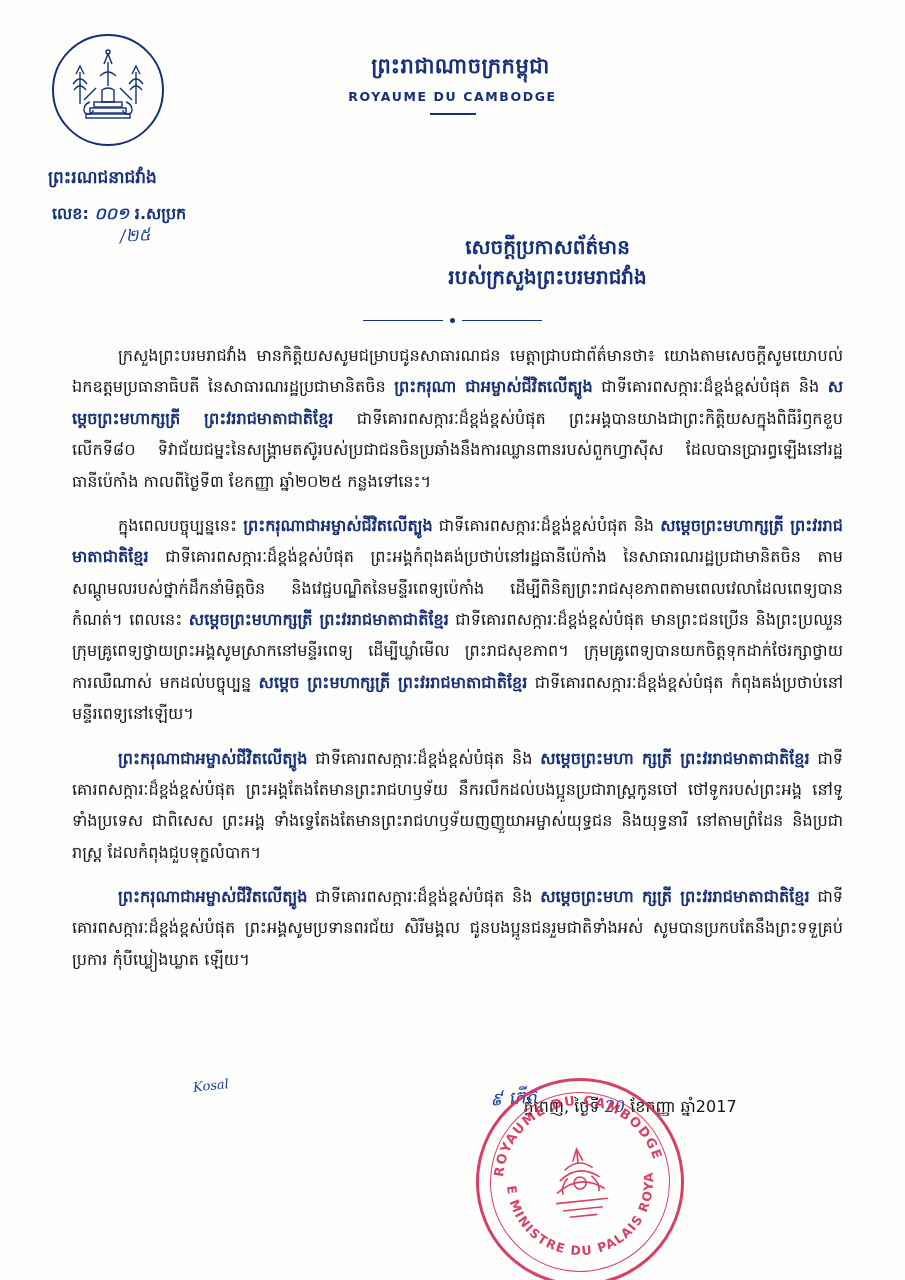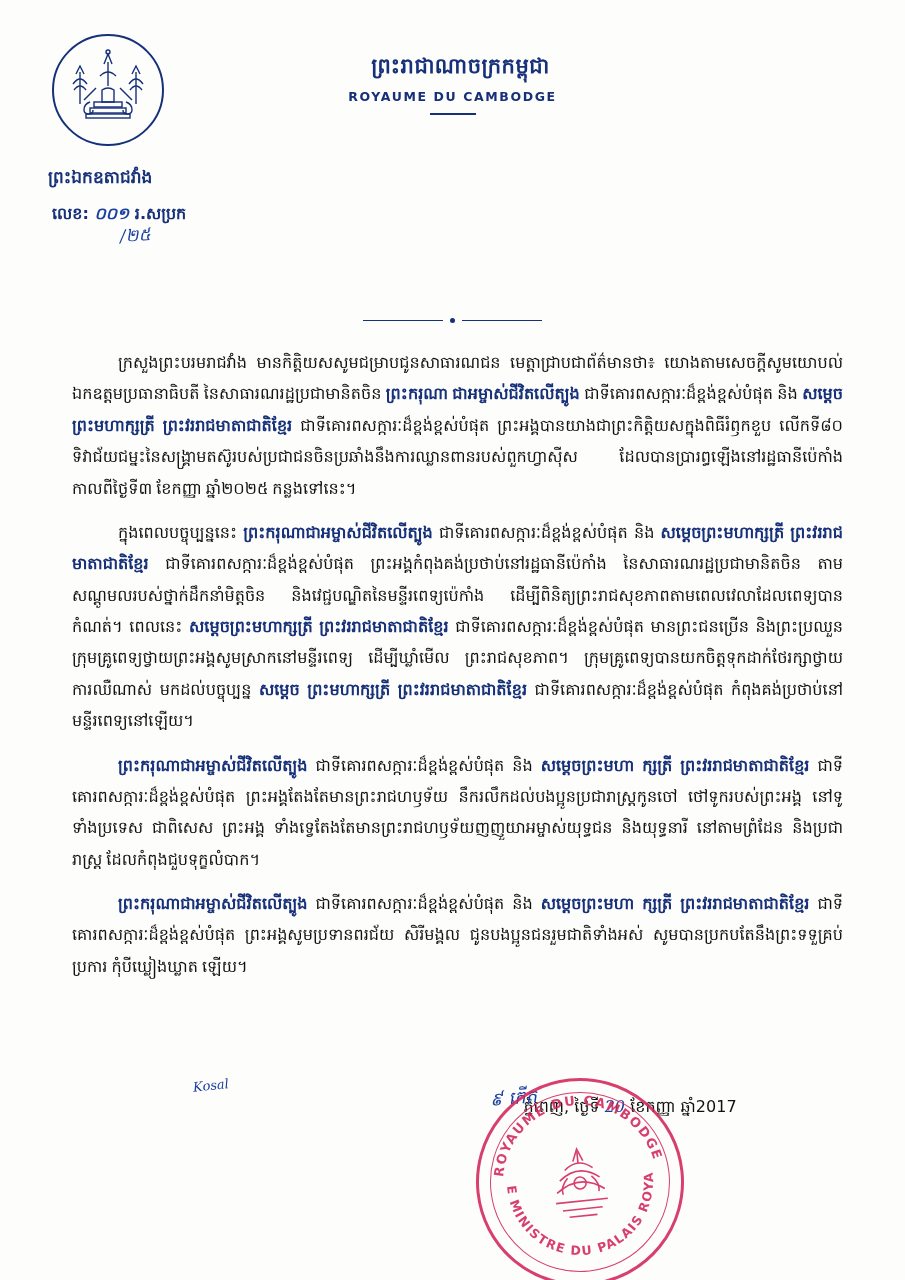--- a/index.html
+++ b/index.html
@@ -271,7 +271,7 @@
     <div class="rule-short"></div>
   </div>
 
-  <div class="ministry-line">ព្រះឯកឧតាជវាំង</div>
+  <div class="ministry-line">ព្រះរណជនាជវាំង</div>
 
   <div class="number-line">
     <span>លេខ:</span>

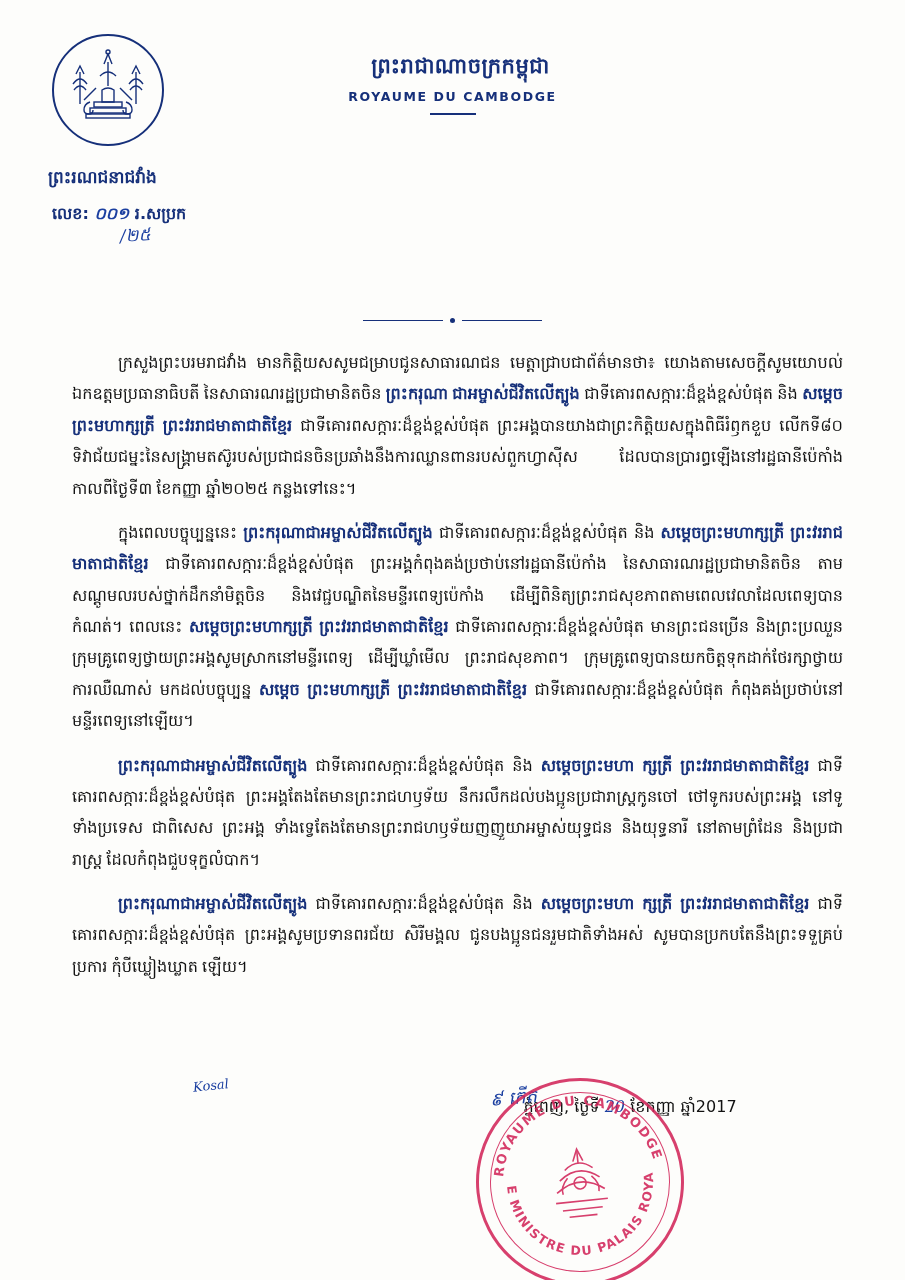--- a/index.html
+++ b/index.html
@@ -280,6 +280,10 @@
   </div>
   <div class="number-sub">/២៥</div>
 
+  <div class="doc-title">
+    <div>សេចក្តីប្រកាសព័ត៌មាន</div>
+    <div>របស់ក្រសួងព្រះបរមរាជវាំង</div>
+  </div>
   <div class="title-ornament">
     <span class="bar"></span><span class="dot"></span><span class="bar"></span>
   </div>

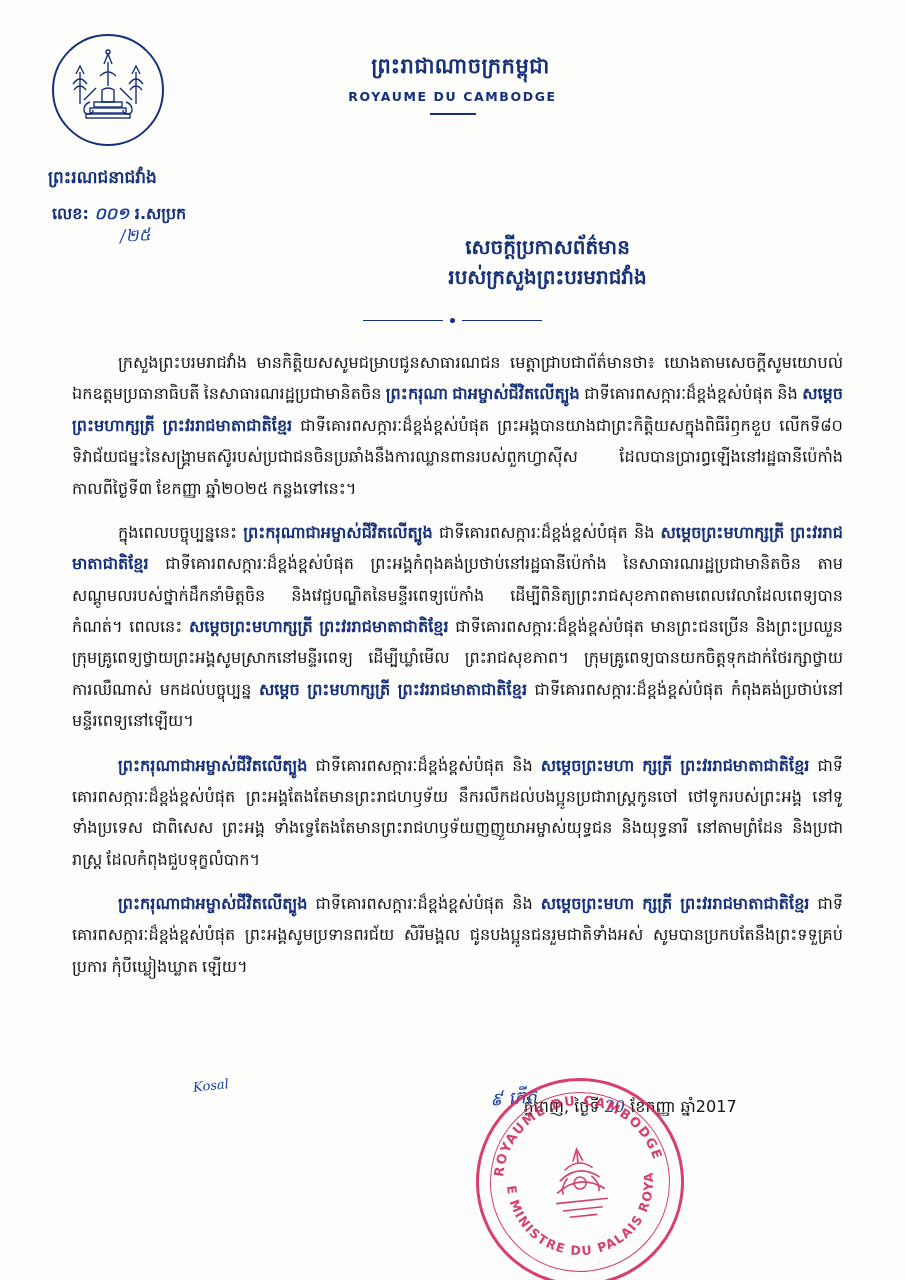--- a/index.html
+++ b/index.html
@@ -153,9 +153,8 @@
     color: #111111;
   }
   .body-text p {
-    margin: 7px 0 13px 0;
+    margin: 0 0 13px 0;
     text-indent: 46px;
-    font-family: Liberation Serif, serif;
   }
   .b-blue {
     color: #16307a;

